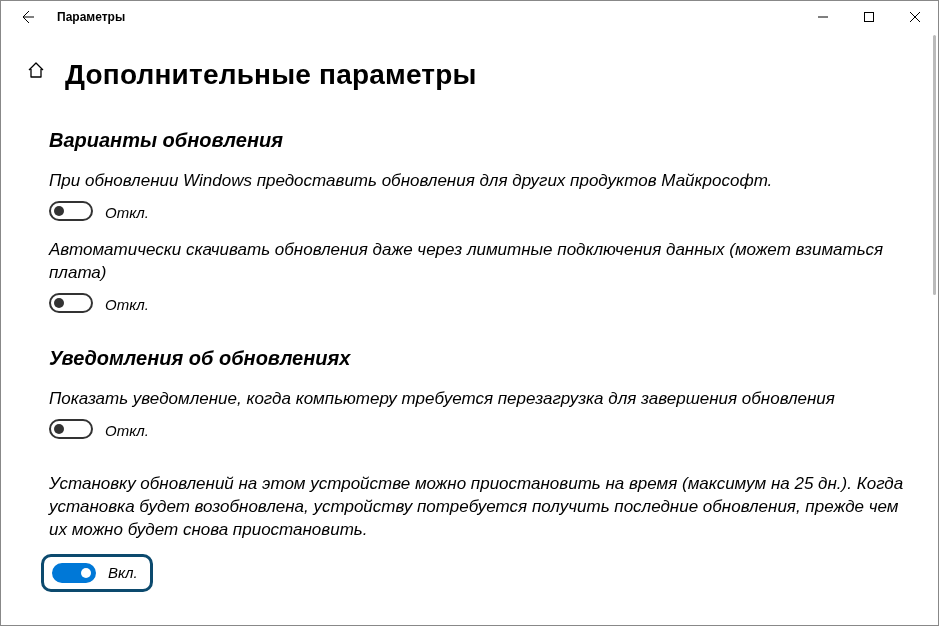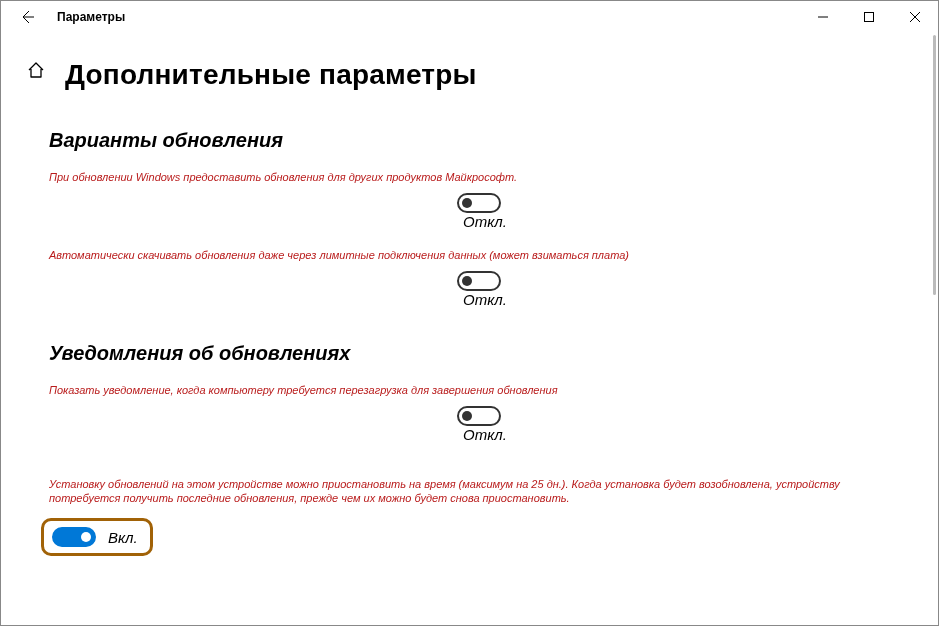--- a/index.html
+++ b/index.html
@@ -72,10 +72,10 @@
     margin-bottom: 18px;
   }
   .option-label {
-    font-size: 11px;
+    font-size: 17px;
     line-height: 1.35;
     margin-bottom: 8px;
-    color: #b91c1c;
+    color: #000000;
   }
   .toggle-row {
     display: flex;

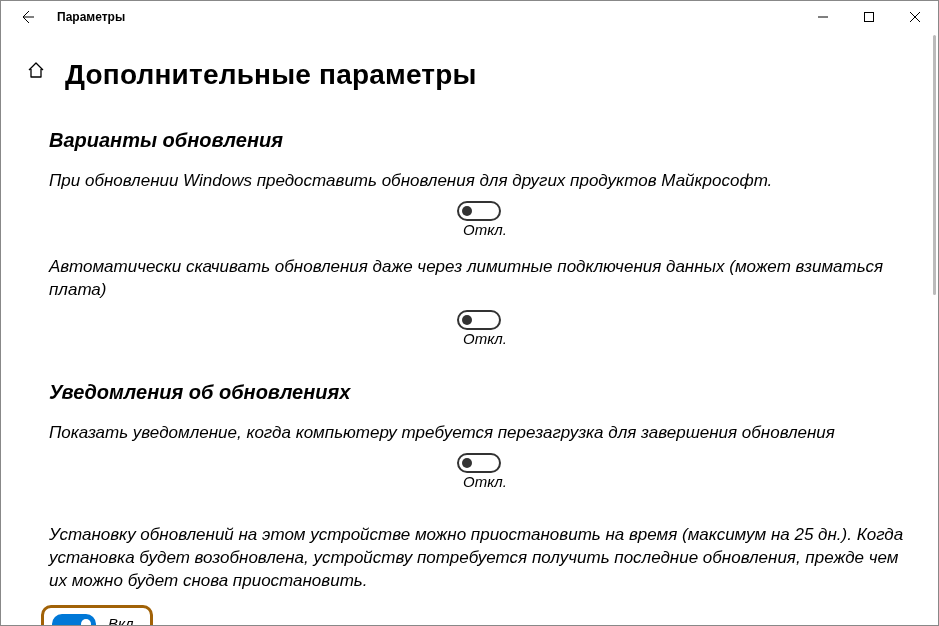--- a/index.html
+++ b/index.html
@@ -79,9 +79,8 @@
   }
   .toggle-row {
     display: flex;
-    align-items: center;
+    align-items: flex-end;
     margin-bottom: 18px;
-    flex-direction: column;
   }
   .toggle {
     width: 44px;

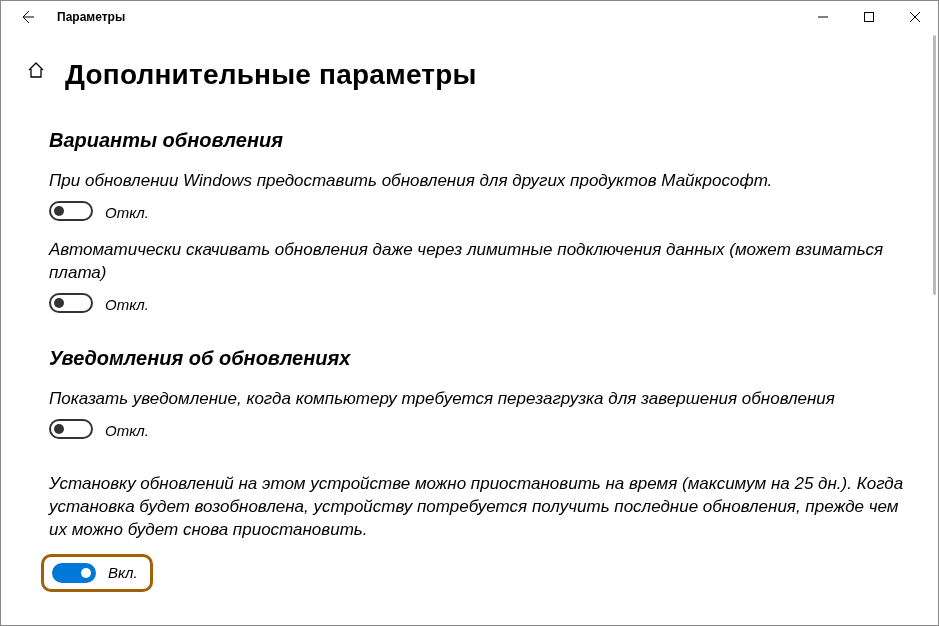--- a/index.html
+++ b/index.html
@@ -116,7 +116,7 @@
   .highlight-box {
     display: inline-flex;
     align-items: center;
-    border: 3px solid #a16207;
+    border: 3px solid #0c4a6e;
     border-radius: 10px;
     padding: 6px 12px 6px 8px;
     margin-left: -8px;

